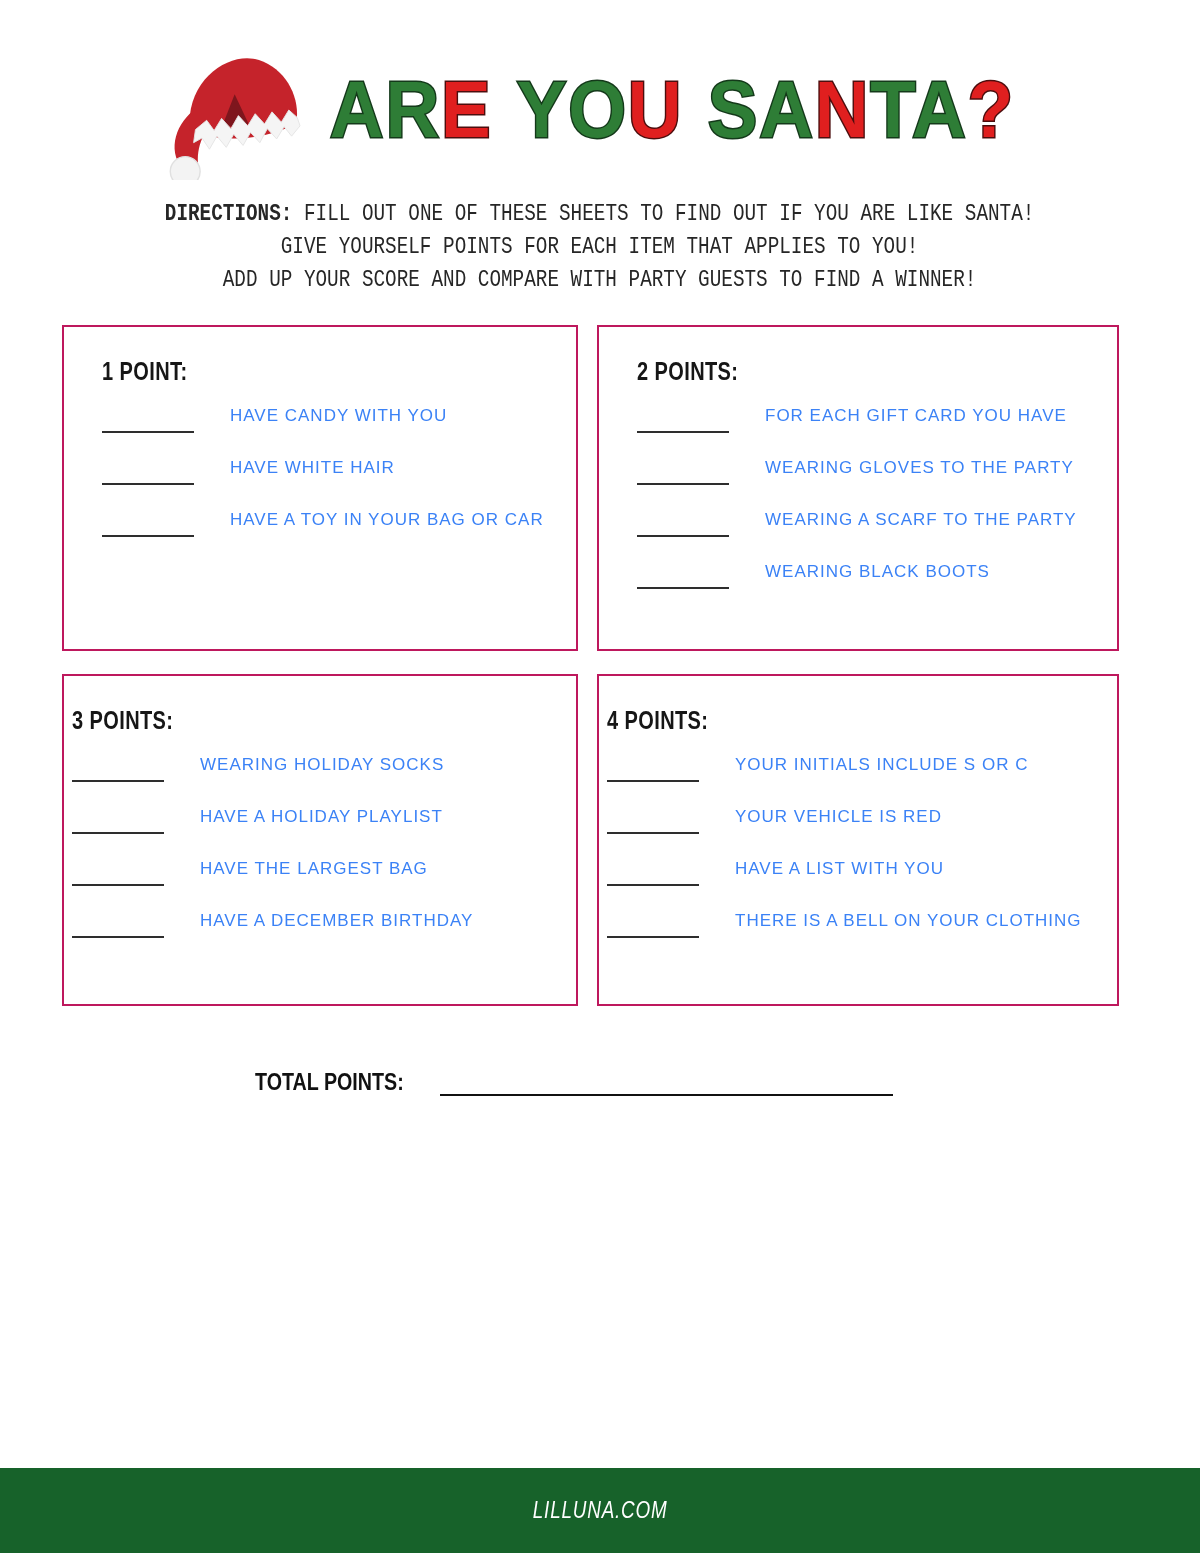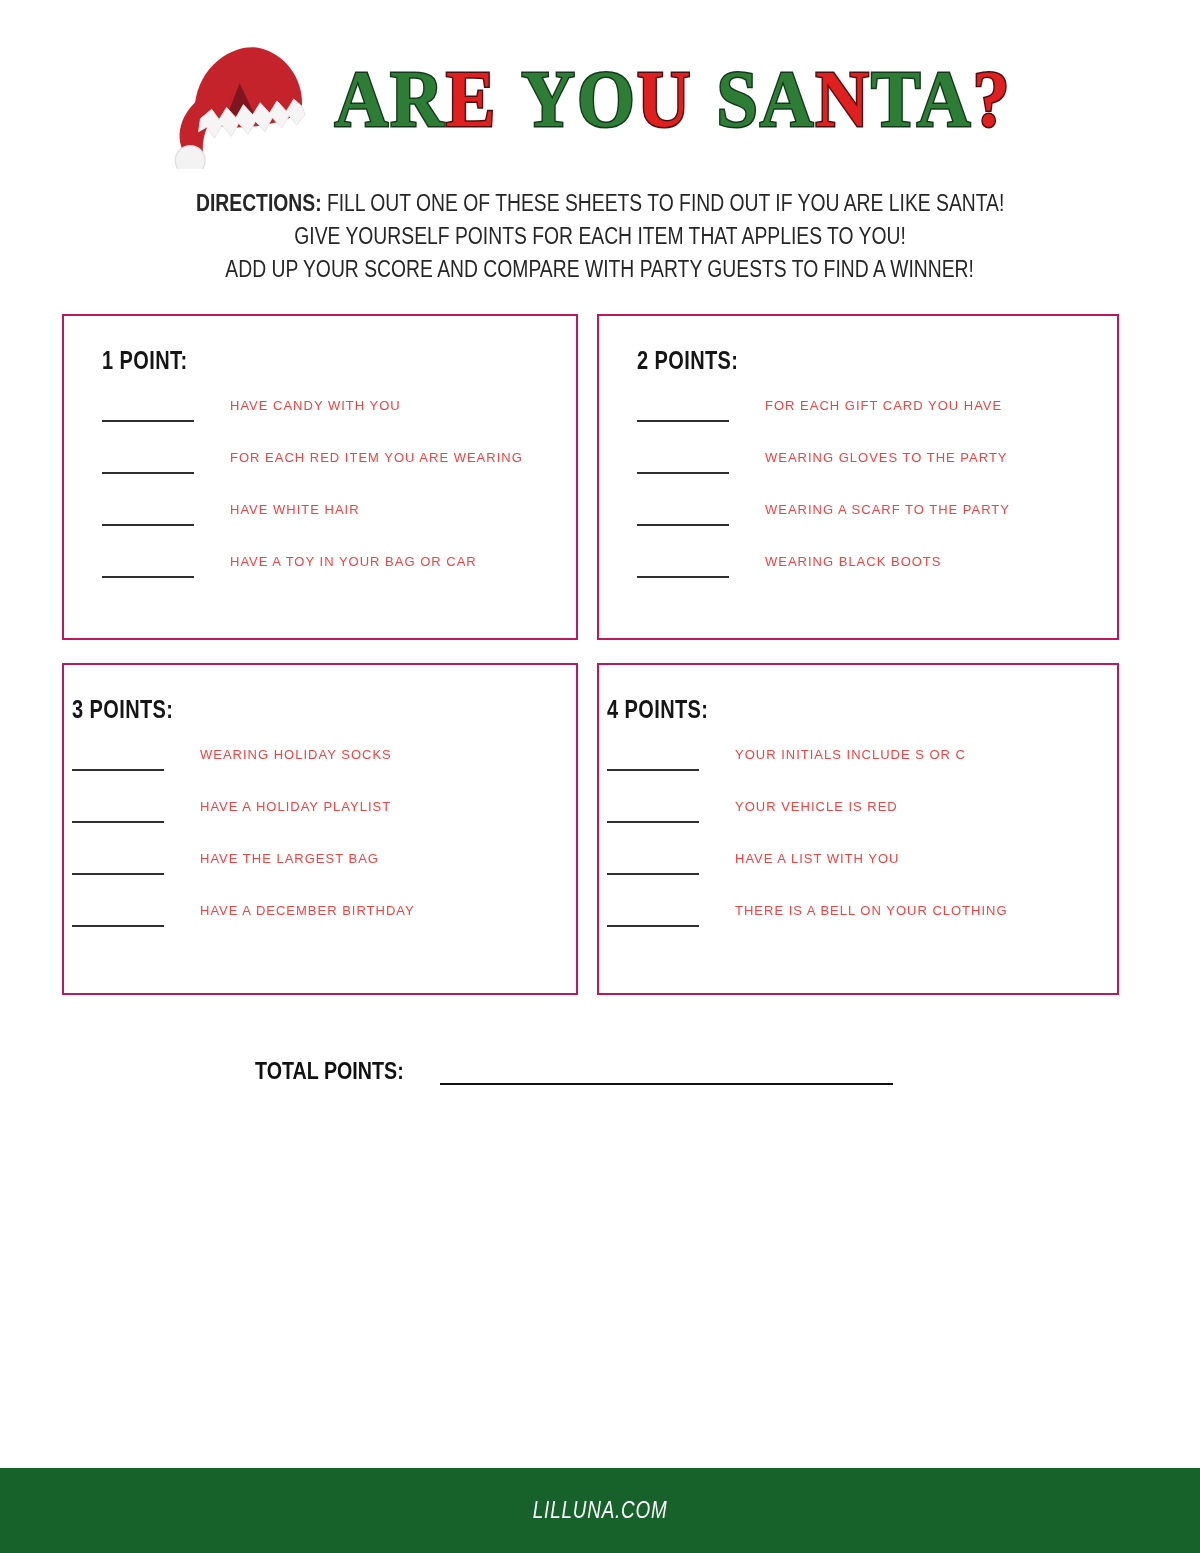--- a/index.html
+++ b/index.html
@@ -8,7 +8,7 @@
   .page { position:relative; width:1200px; height:1553px; background:#ffffff; overflow:hidden; }
 
   
-  .header { display:flex; justify-content:center; align-items:center; padding-top:26px; height:145px; gap:3px;font-family:Liberation Serif, serif; }
+  .header { display:flex; justify-content:center; align-items:center; padding-top:37px; height:145px; gap:3px; }
   .hat { flex:none; }
   .title { white-space:nowrap; font-weight:800; font-size:80px; letter-spacing:2px;
            transform:scaleX(0.93); transform-origin:center; line-height:1; }

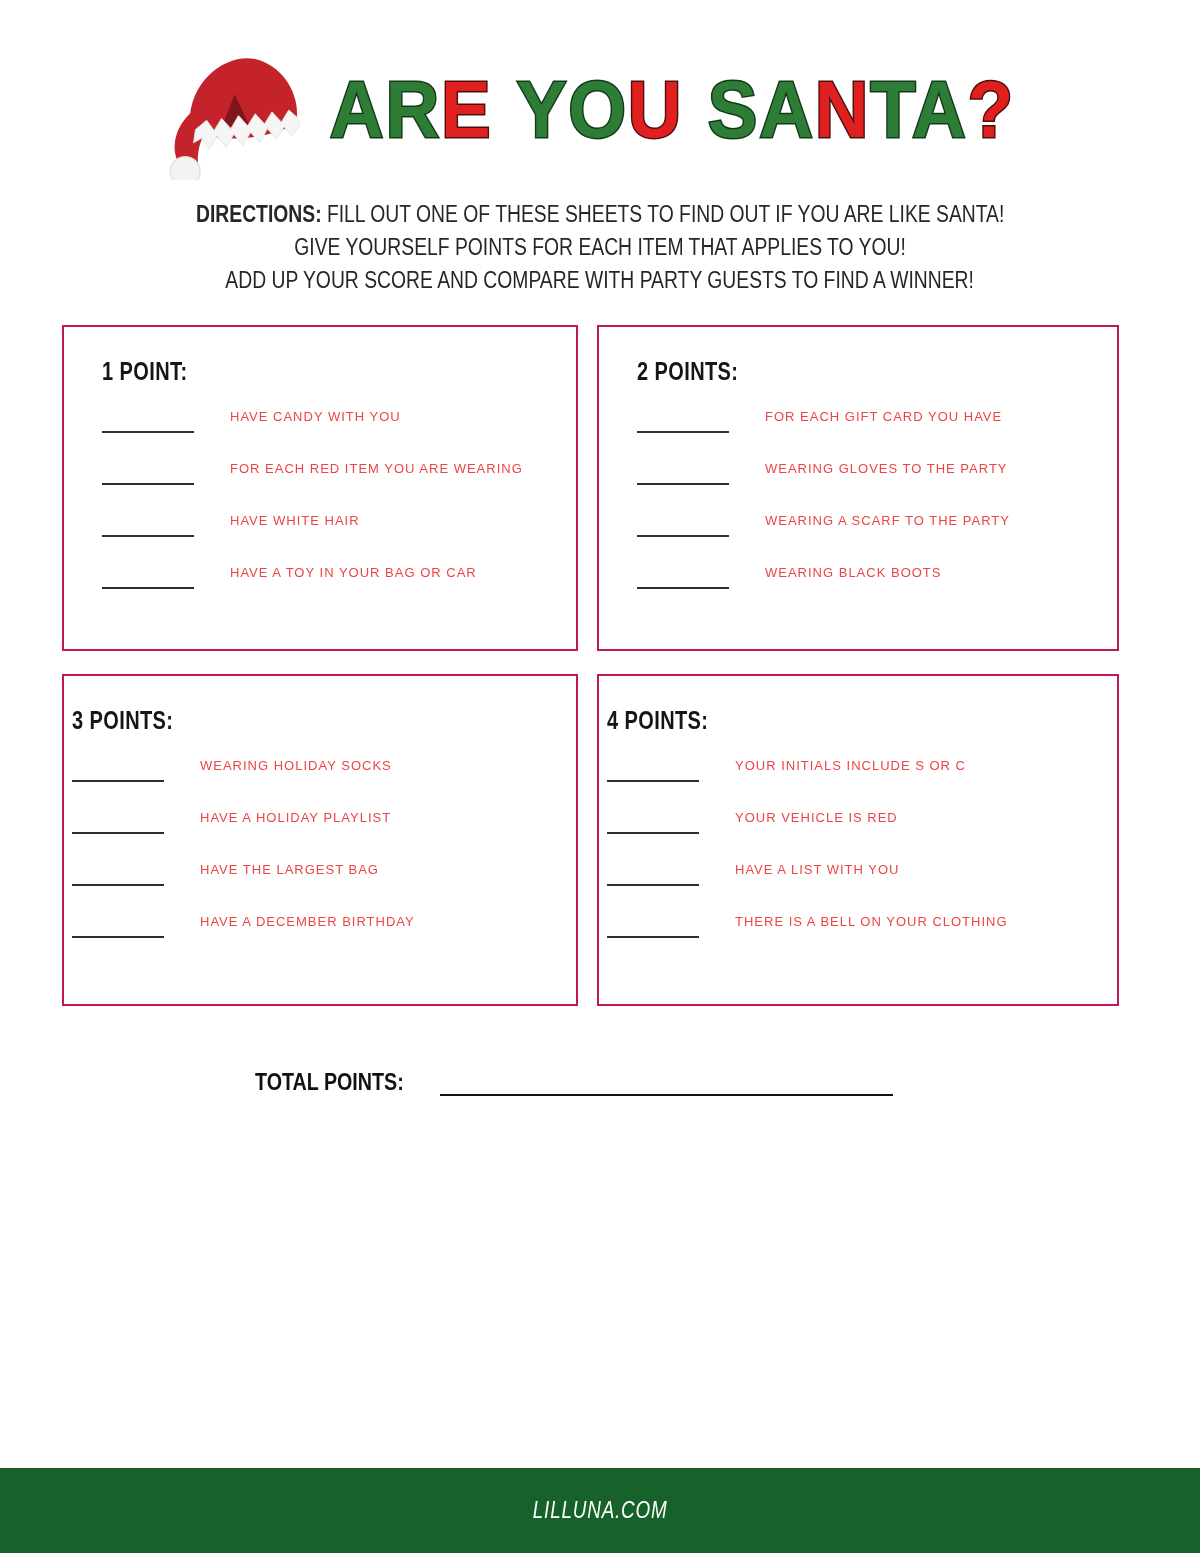--- a/index.html
+++ b/index.html
@@ -19,7 +19,7 @@
   .ltr.r { color:#e01f1f; -webkit-text-stroke:3px #4c0e0e; }
 
   
-  .directions { margin-top:16px; text-align:center; font-size:23px; line-height:33px; color:#262626; }
+  .directions { margin-top:16px; text-align:center; font-size:23px; line-height:33px; color:#262626;font-family:Liberation Mono, monospace; }
   .dir-line { display:inline-block; transform:scaleX(0.84); transform-origin:center; white-space:nowrap; }
   .dir-label { font-weight:700; }
 

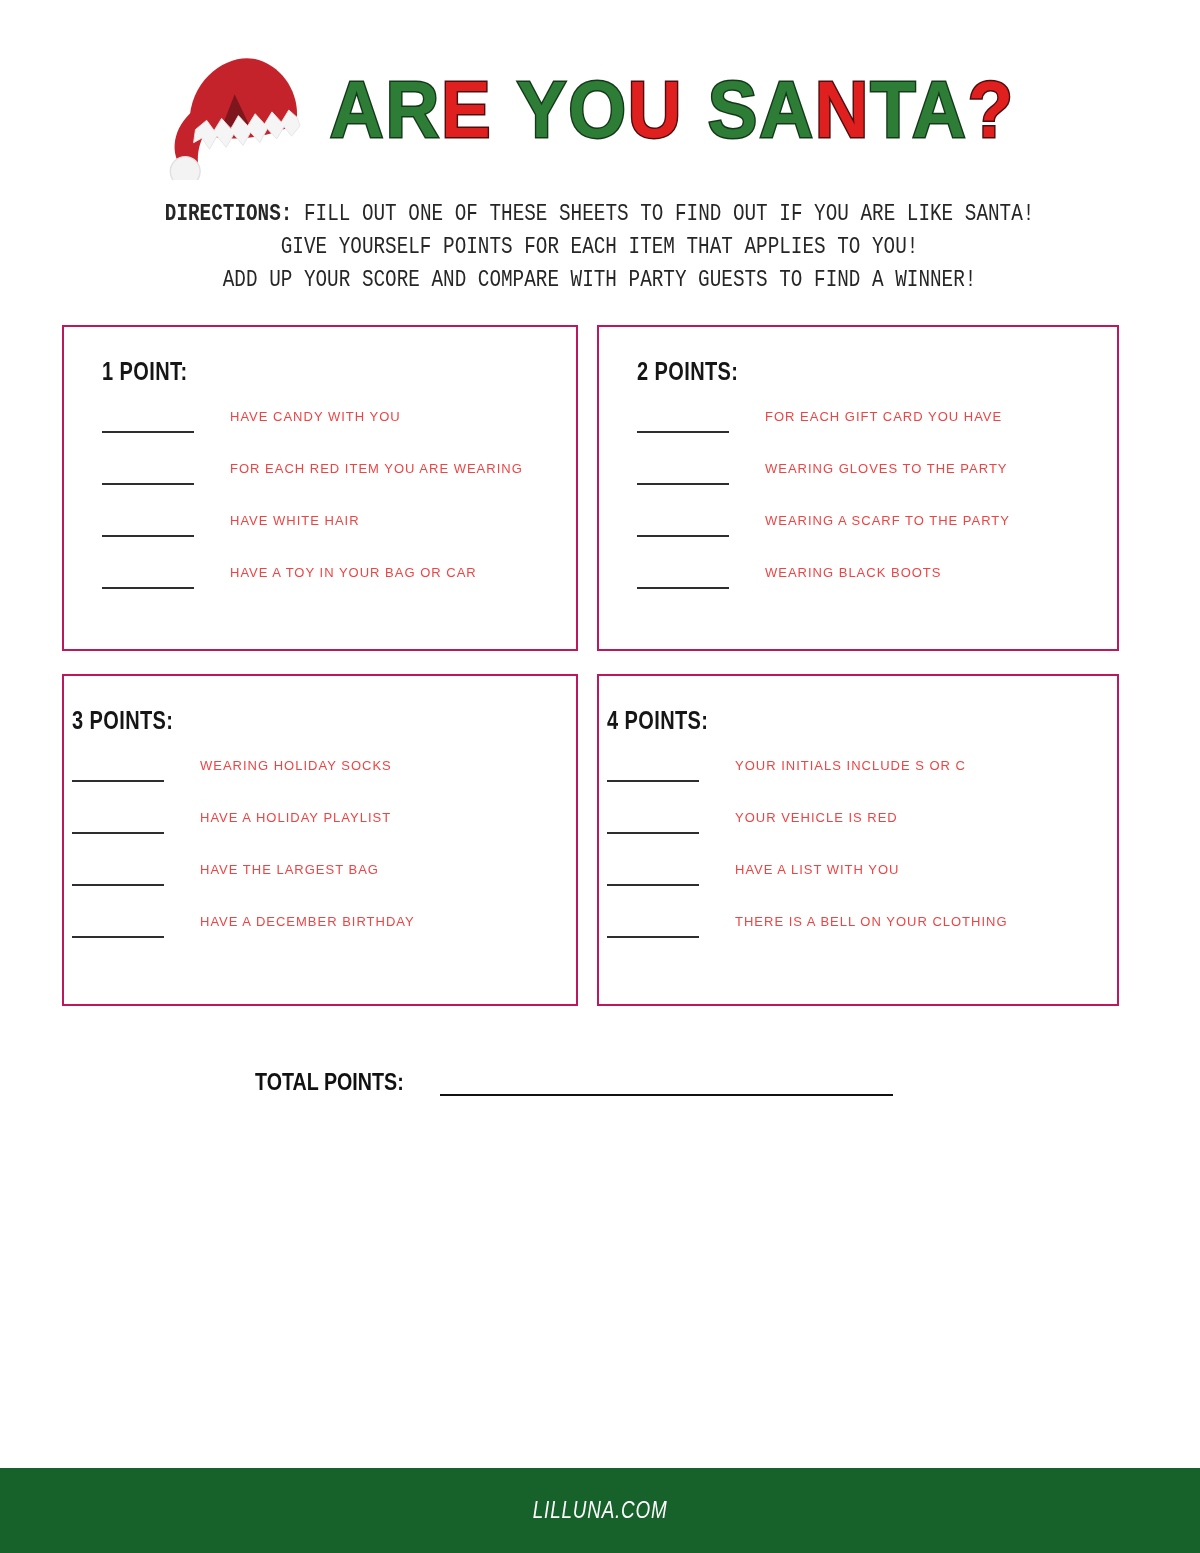--- a/index.html
+++ b/index.html
@@ -34,7 +34,7 @@
   .item { display:flex; align-items:center; height:52px; }
   .blank { flex:none; width:92px; height:20px; border-bottom:2px solid #2e2e2e;
            transform:translateY(6px); margin-right:36px; }
-  .label { font-size:13px; letter-spacing:1px; color:#ef4444; white-space:nowrap; }
+  .label { font-size:17px; letter-spacing:1px; color:#3b82f6; white-space:nowrap; }
 
   
   .total-row { display:flex; align-items:flex-end; margin:62px 0 0 255px; height:28px;text-align:right; }

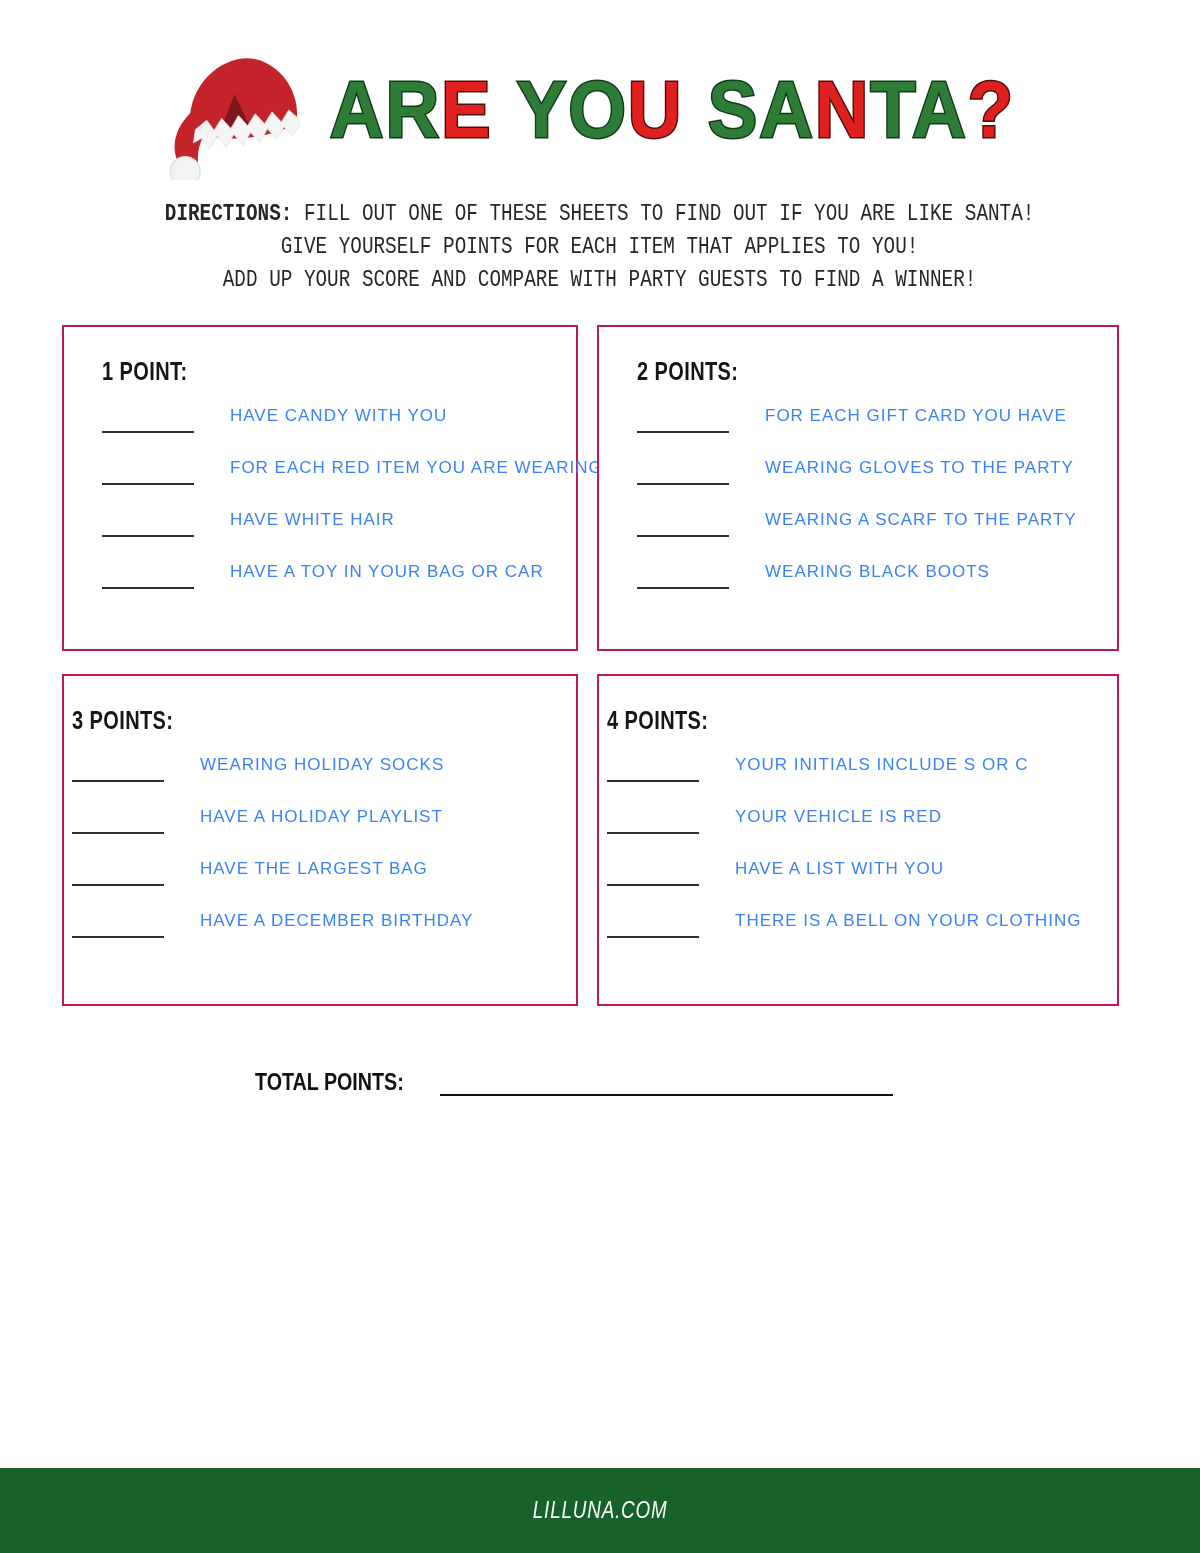--- a/index.html
+++ b/index.html
@@ -87,10 +87,6 @@
       </div>
       <div class="item">
         <span class="blank"></span>
-        <span class="label">FOR EACH RED ITEM YOU ARE WEARING</span>
-      </div>
-      <div class="item">
-        <span class="blank"></span>
         <span class="label">HAVE WHITE HAIR</span>
       </div>
       <div class="item">

